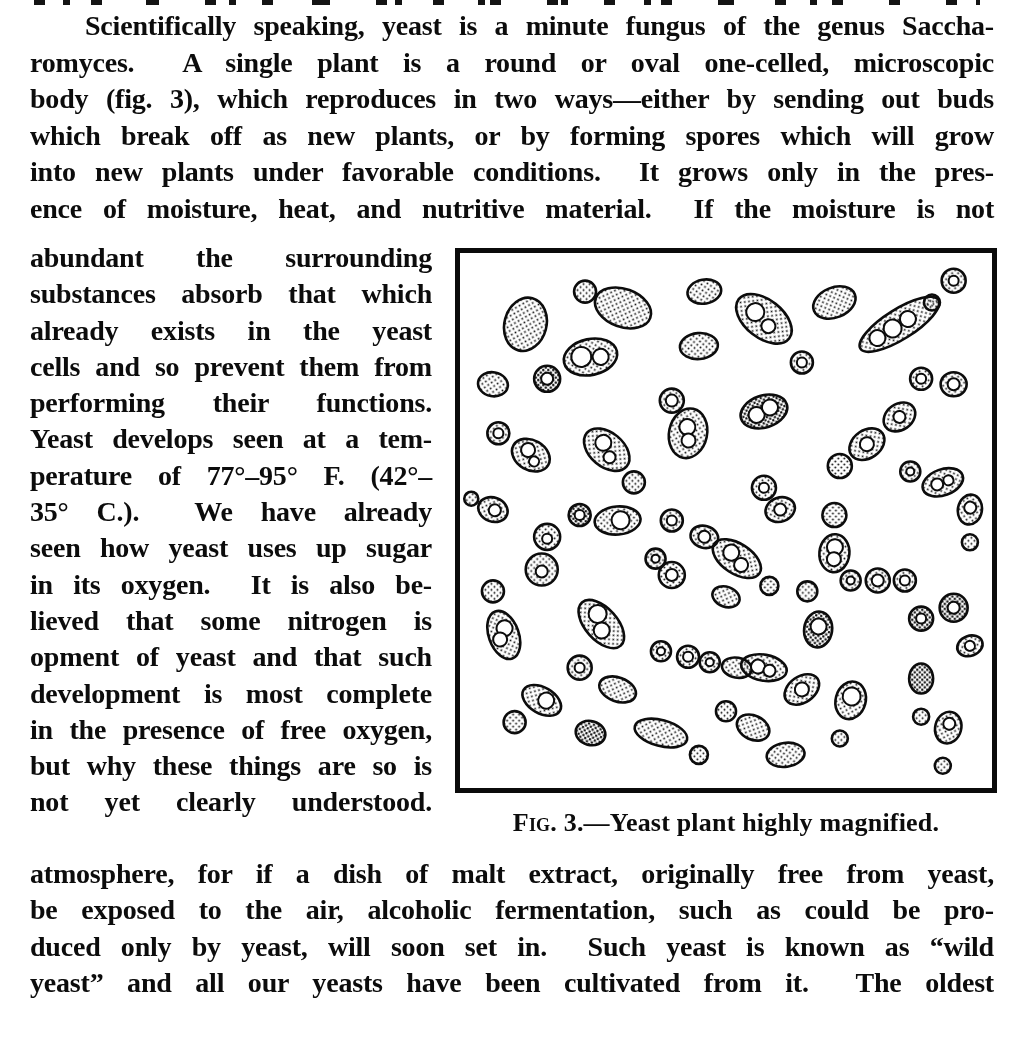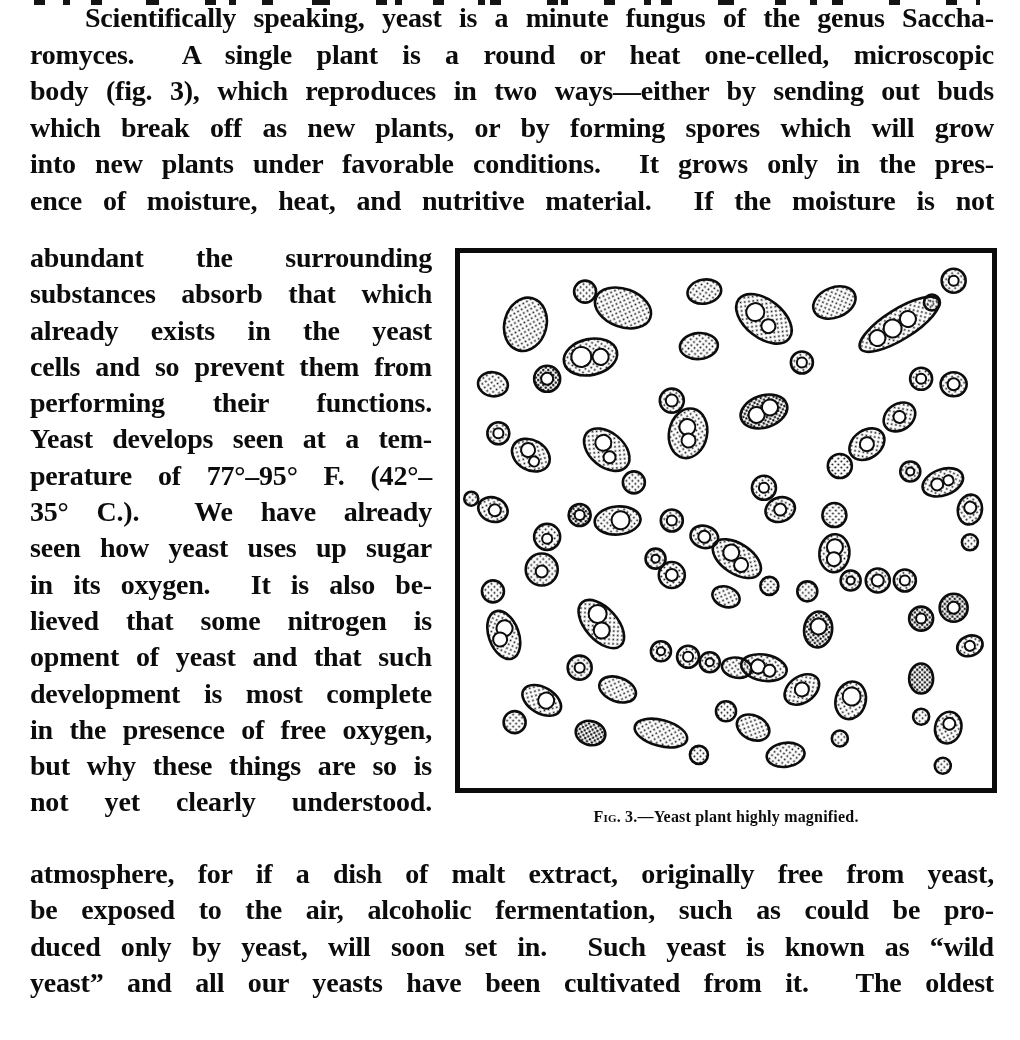--- a/index.html
+++ b/index.html
@@ -23,7 +23,7 @@
     position:absolute;left:30px;right:26px;
     font-size:28px;letter-spacing:-0.2px;
   }
-  #para1{top:0;line-height:36.6px;}
+  #para1{top:8px;line-height:36.6px;}
   #leftcol{top:240px;left:30px;right:auto;width:402px;line-height:36.3px;}
   #para3{top:856px;line-height:36.4px;}
   .tline{

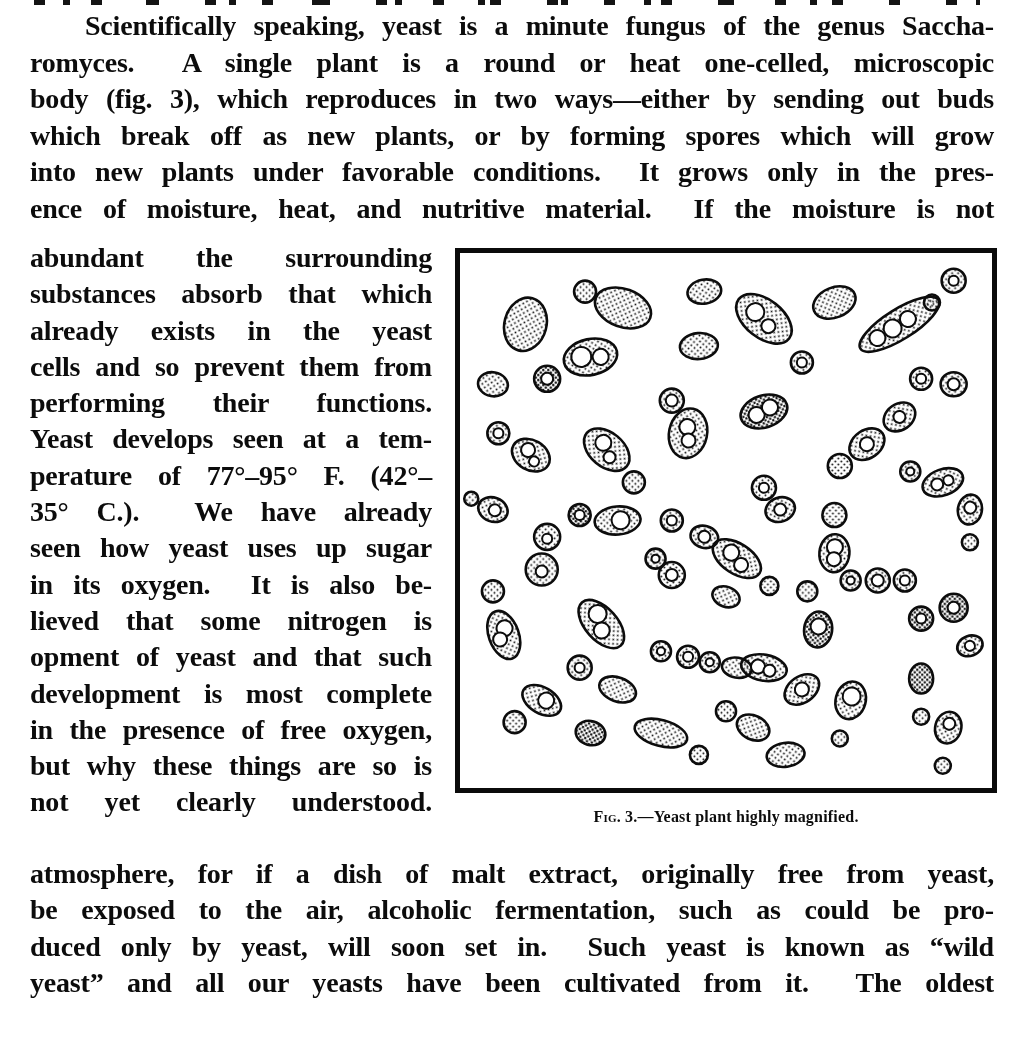--- a/index.html
+++ b/index.html
@@ -51,7 +51,7 @@
 
   <div id="para1" class="para">
       <div class="tline indent">Scientifically speaking, yeast is a minute fungus of the genus Saccha-</div>
-      <div class="tline">romyces.  A single plant is a round or heat one-celled, microscopic</div>
+      <div class="tline">romyces.  A single plant is a round or oval one-celled, microscopic</div>
       <div class="tline">body (fig. 3), which reproduces in two ways—either by sending out buds</div>
       <div class="tline">which break off as new plants, or by forming spores which will grow</div>
       <div class="tline">into new plants under favorable conditions.  It grows only in the pres-</div>

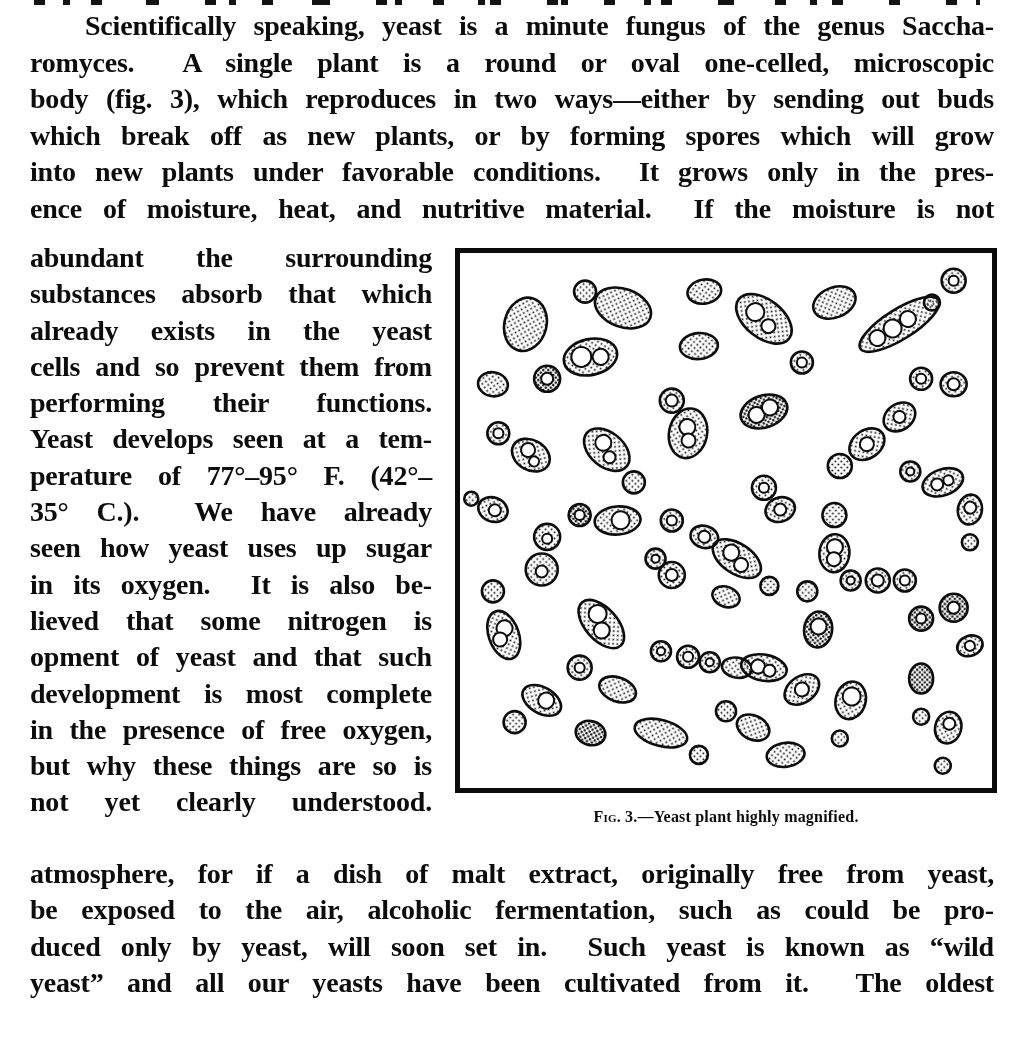--- a/index.html
+++ b/index.html
@@ -37,7 +37,7 @@
   .figure-box svg{display:block;width:542px;height:545px;}
   .fig-caption{
     position:absolute;left:455px;top:808px;width:542px;
-    text-align:center;font-size:16px;letter-spacing:0.2px;
+    text-align:center;font-size:26px;letter-spacing:0.2px;
     white-space:nowrap;
   }
   .smallcaps{font-variant:small-caps;}

